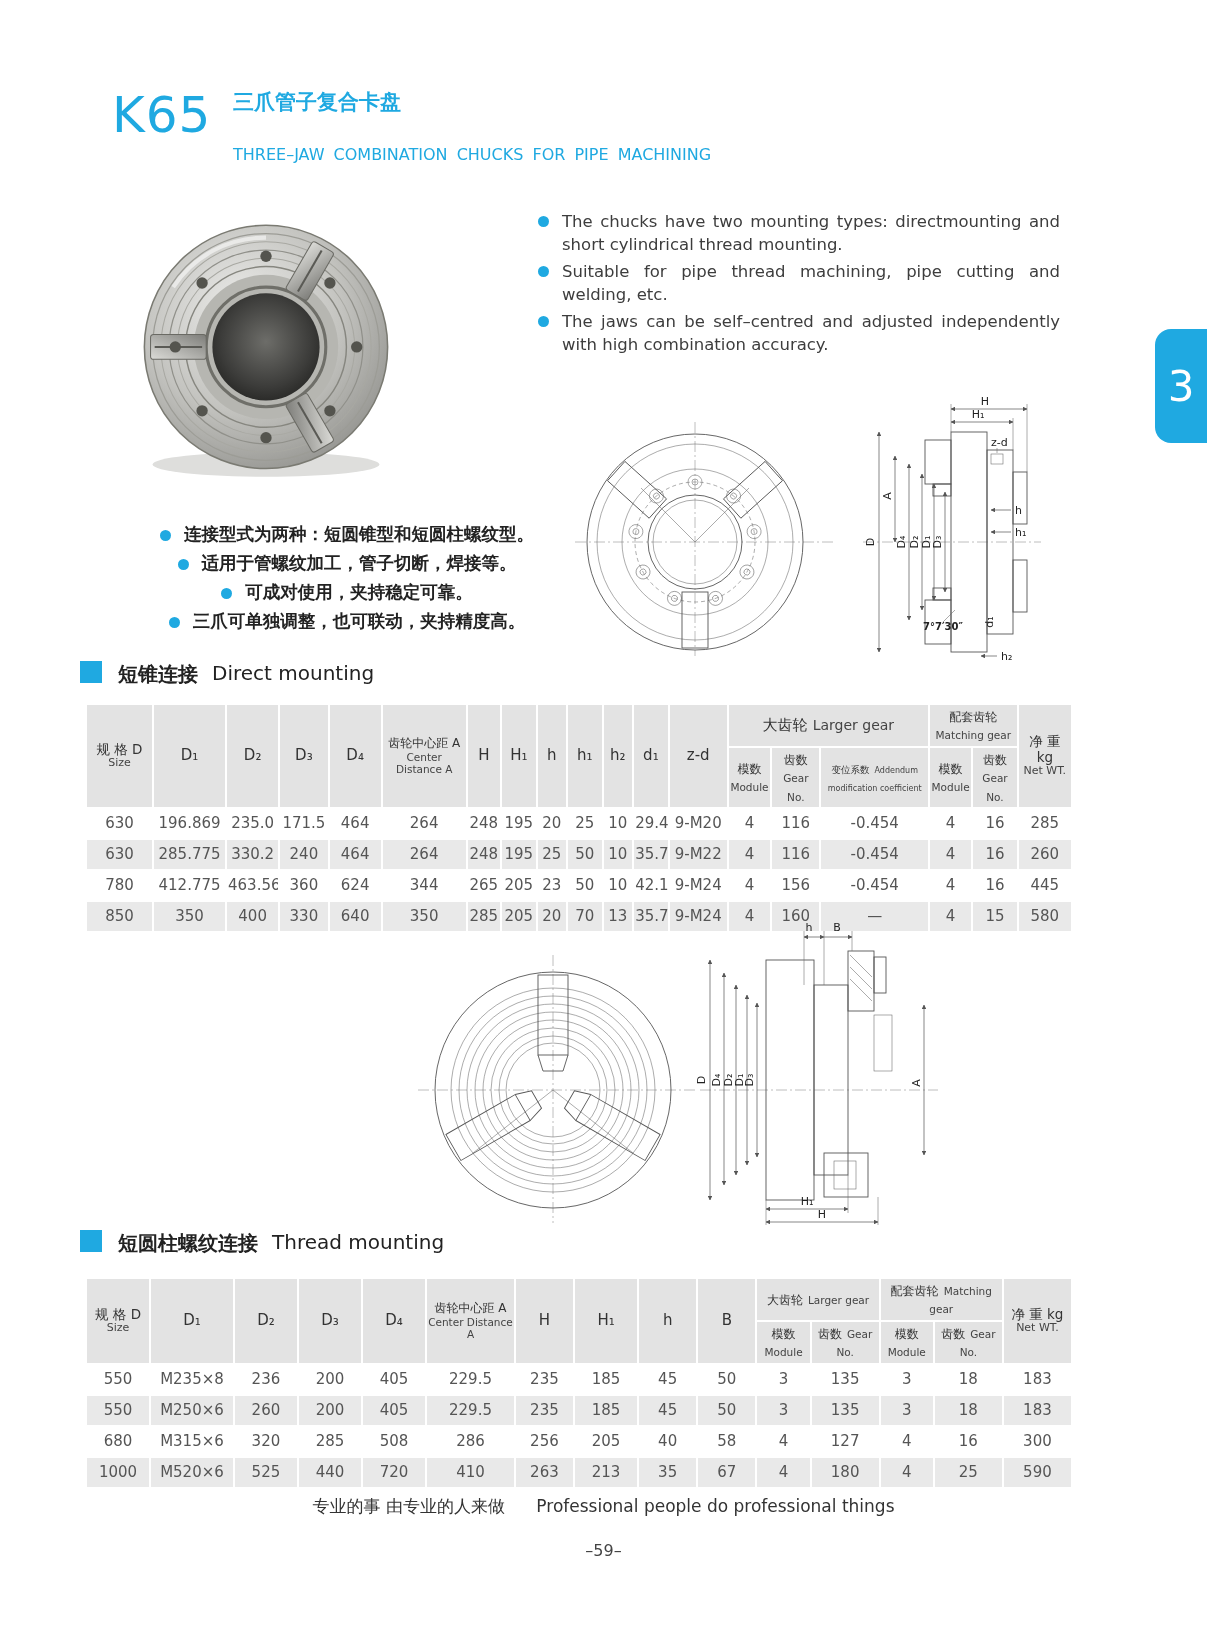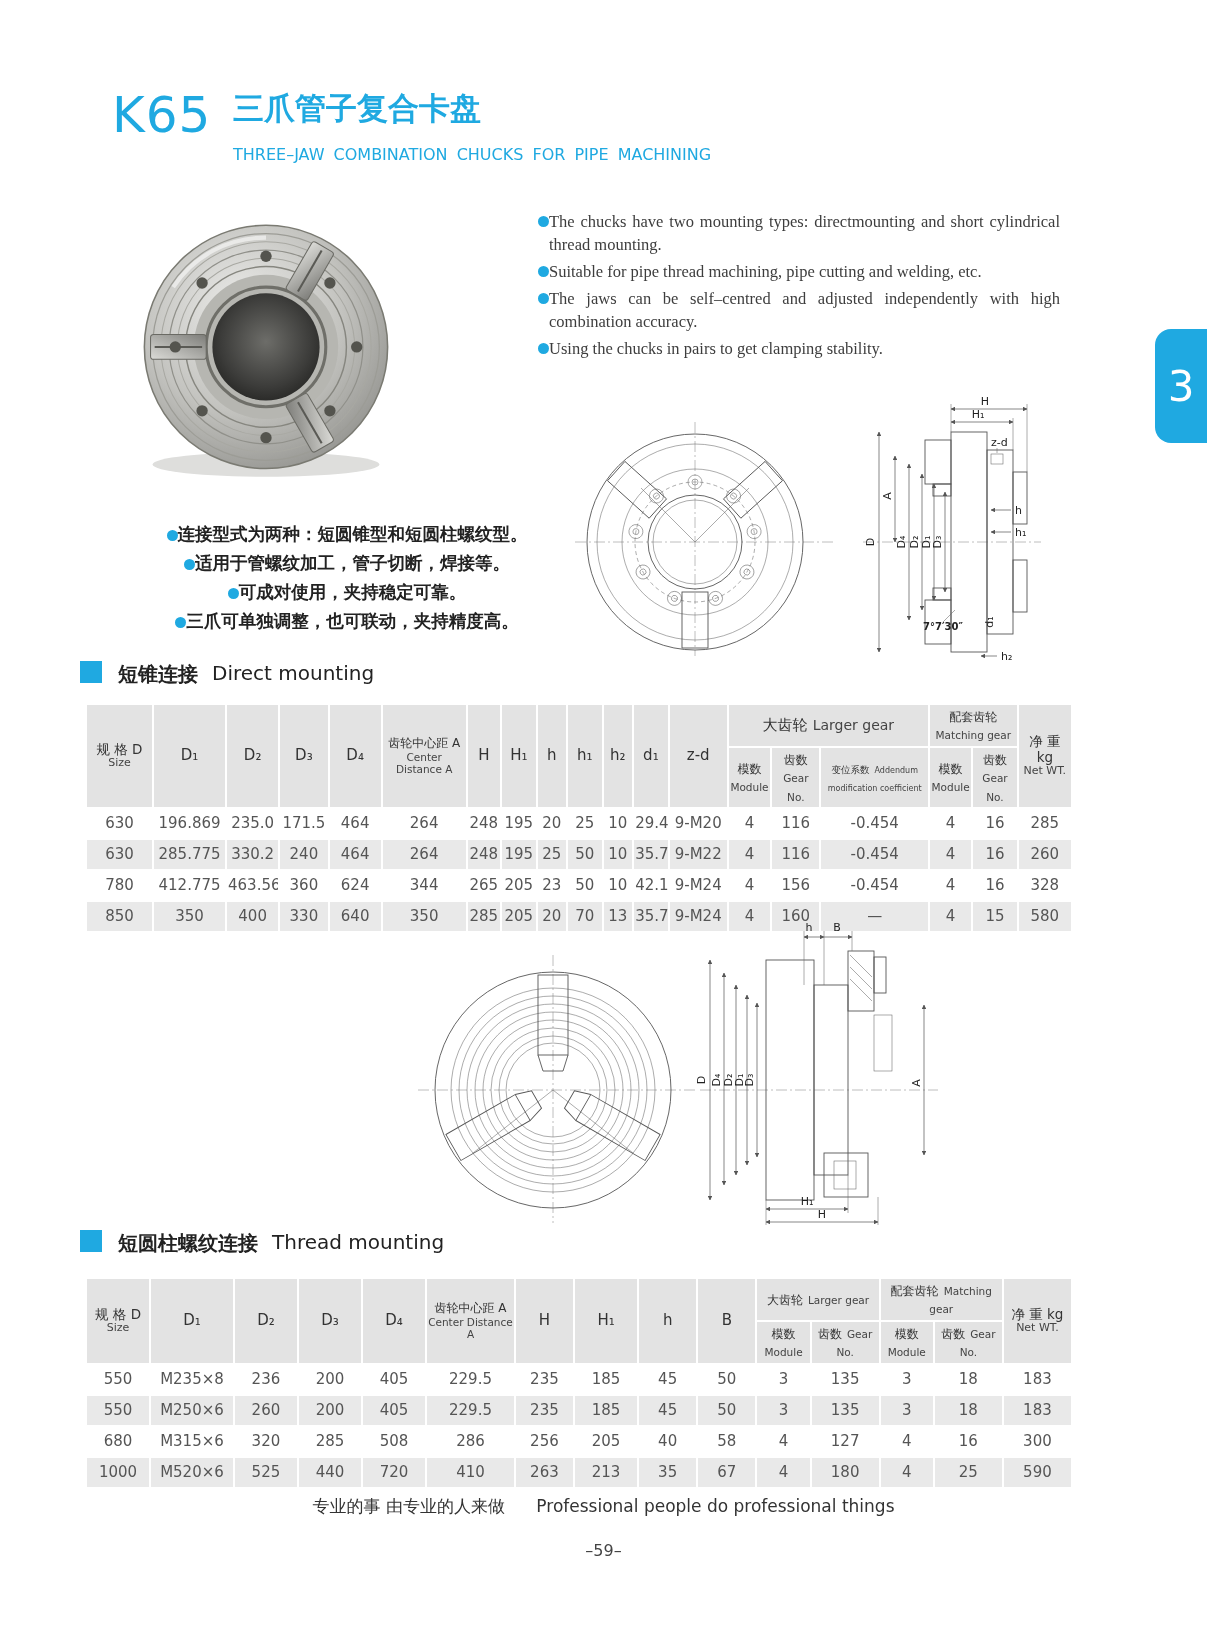--- a/index.html
+++ b/index.html
@@ -8,7 +8,7 @@
 
   
   #model{left:112px;top:86px;font-size:50px;font-weight:normal;color:#1FA9E1;letter-spacing:1px;}
-  #title-cn{left:233px;top:88px;font-size:31px;font-weight:bold;color:#1FA9E1;}
+  #title-cn{left:233px;top:88px;font-size:21px;font-weight:bold;color:#1FA9E1;}
   #title-en{left:233px;top:145px;font-size:16px;color:#1FA9E1;word-spacing:4px;}
 
   

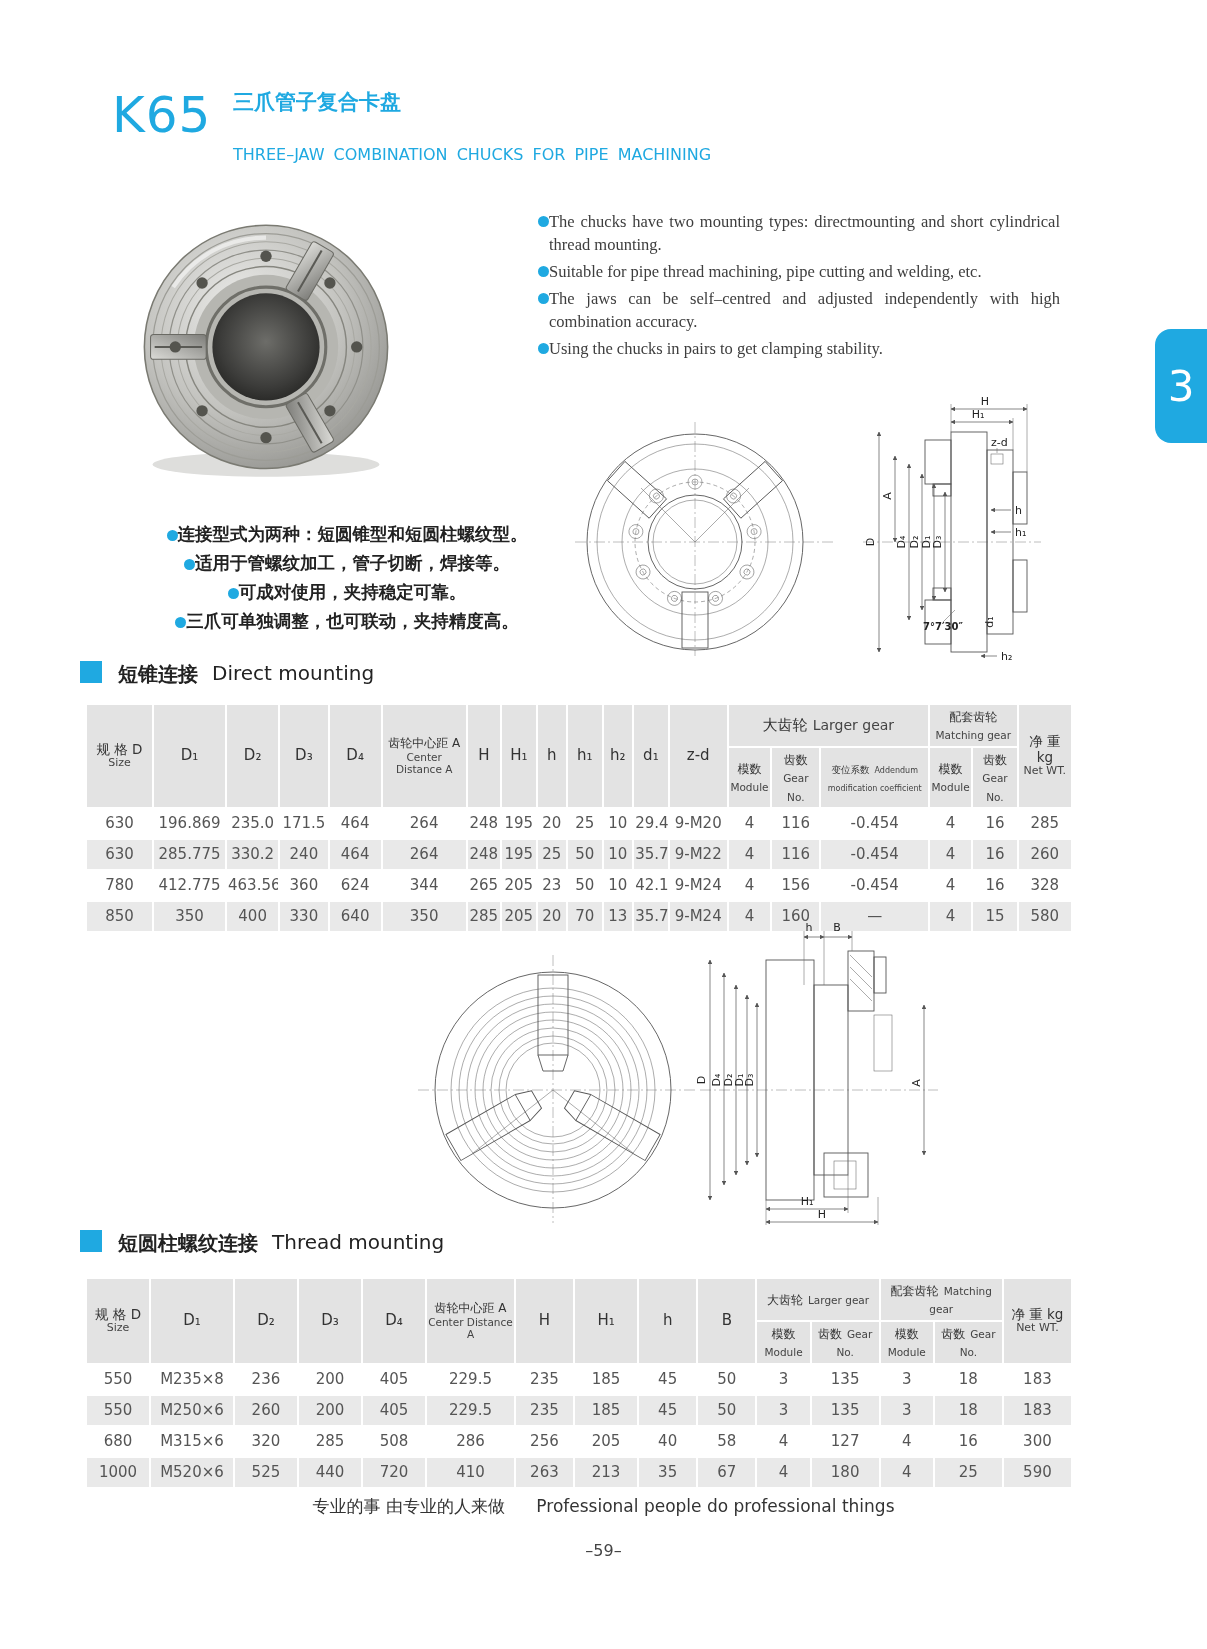--- a/index.html
+++ b/index.html
@@ -13,7 +13,7 @@
 
   
   ul.features{list-style:none;margin:0;padding:0;}
-  ul.features li{display:flex;margin-bottom:4px;font-family:Liberation Serif, serif;}
+  ul.features li{display:flex;gap:13px;margin-bottom:4px;}
   .dot{width:11px;height:11px;border-radius:50%;background:#1FA9E1;flex:0 0 11px;margin-top:6px;}
   #features-en{left:538px;top:210px;width:522px;}
   #features-en li{font-size:16.5px;line-height:23px;color:#3d3d3d;}

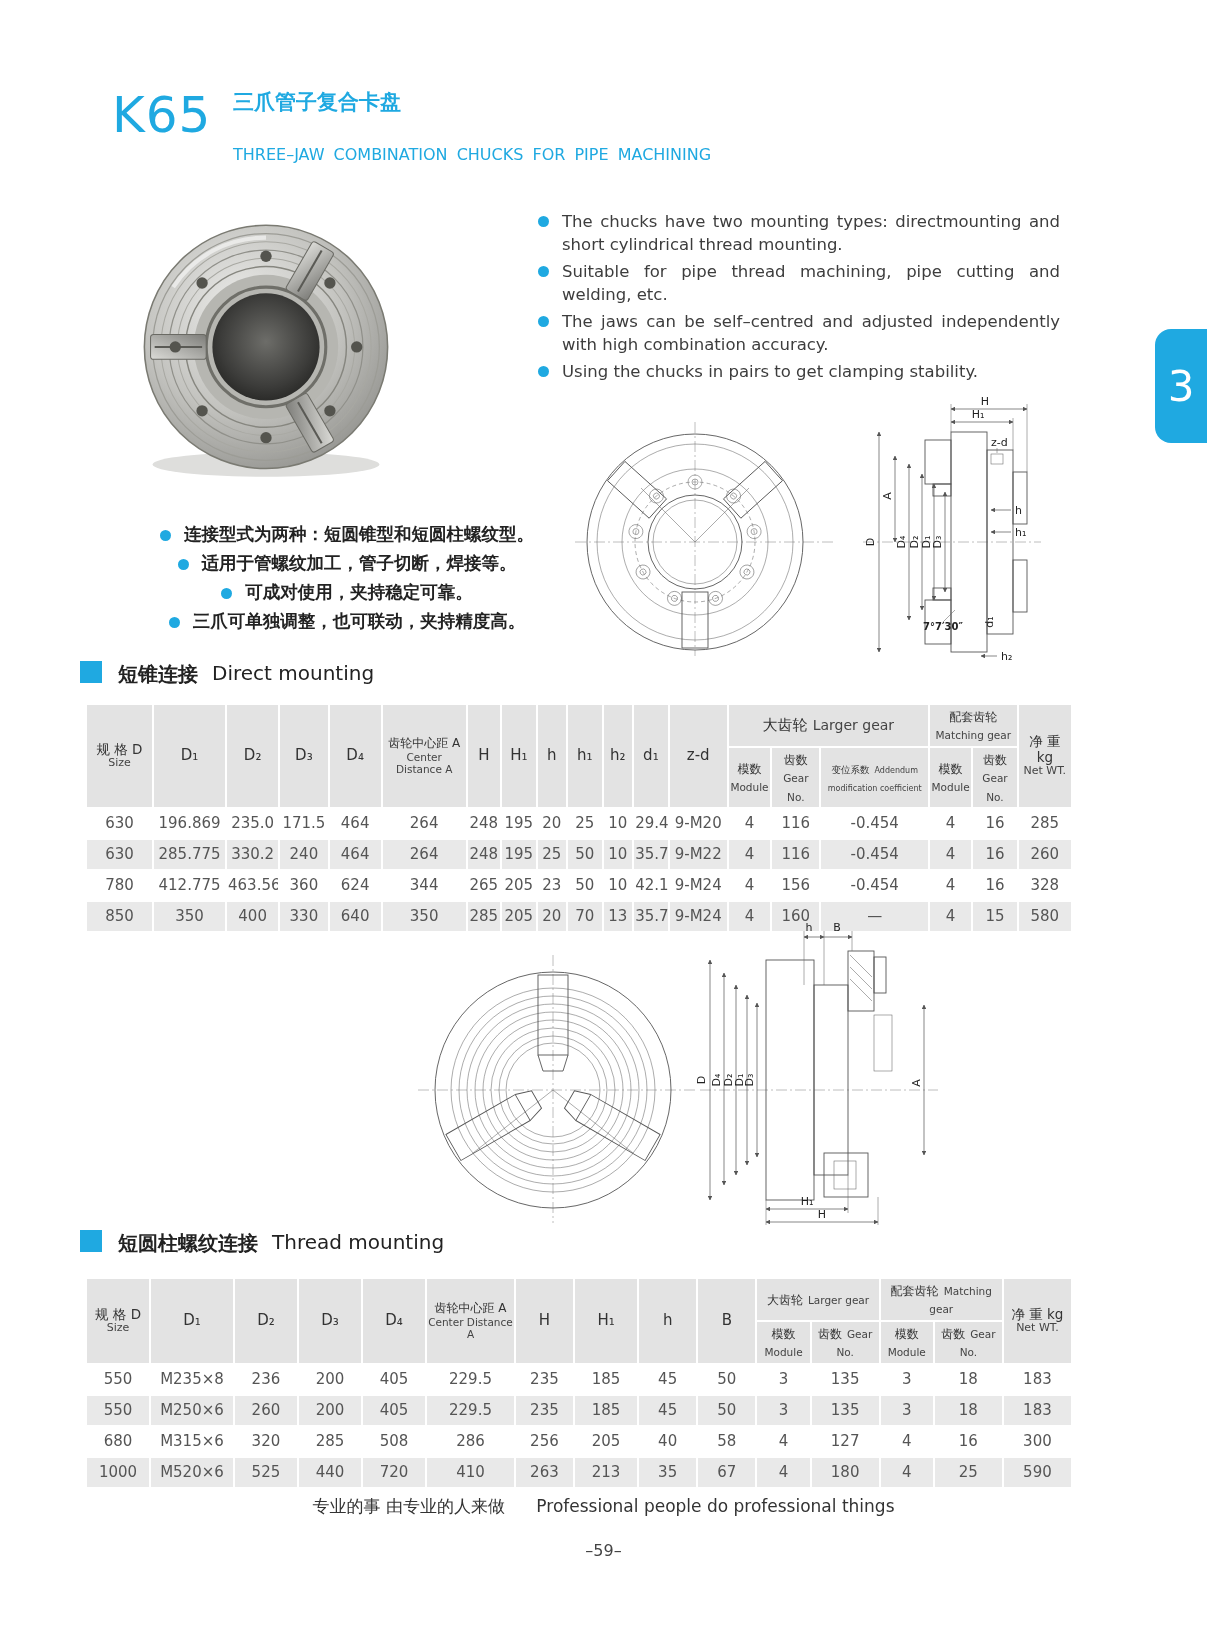--- a/index.html
+++ b/index.html
@@ -143,10 +143,6 @@
       <span class="dot"></span>
       <span class="ftext">The jaws can be self–centred and adjusted independently with high combination accuracy.</span>
     </li>
-    <li>
-      <span class="dot"></span>
-      <span class="ftext">Using the chucks in pairs to get clamping stability.</span>
-    </li>
   </ul>
 
 <ul class="abs features" id="features-cn">

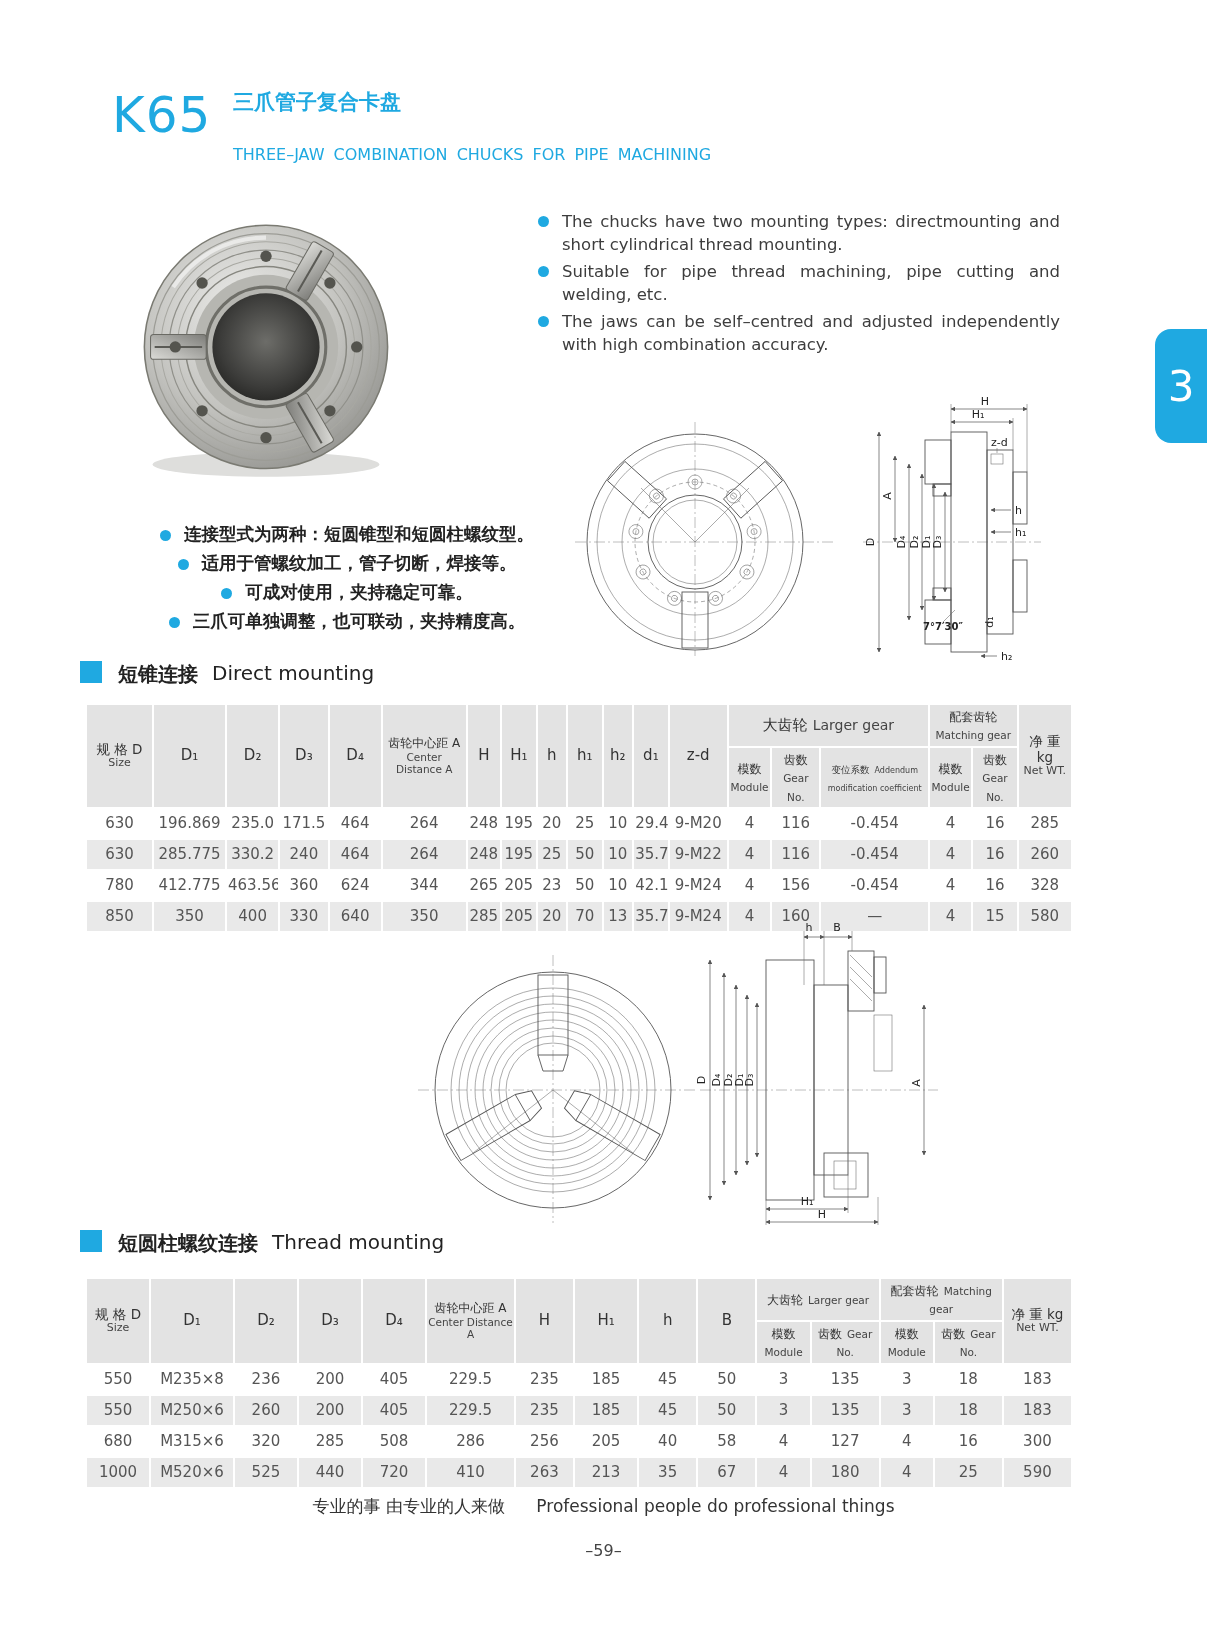--- a/index.html
+++ b/index.html
@@ -405,7 +405,7 @@
           <td>-0.454</td>
           <td>4</td>
           <td>16</td>
-          <td>328</td>
+          <td>445</td>
         </tr>
         <tr class="alt">
           <td>850</td>

